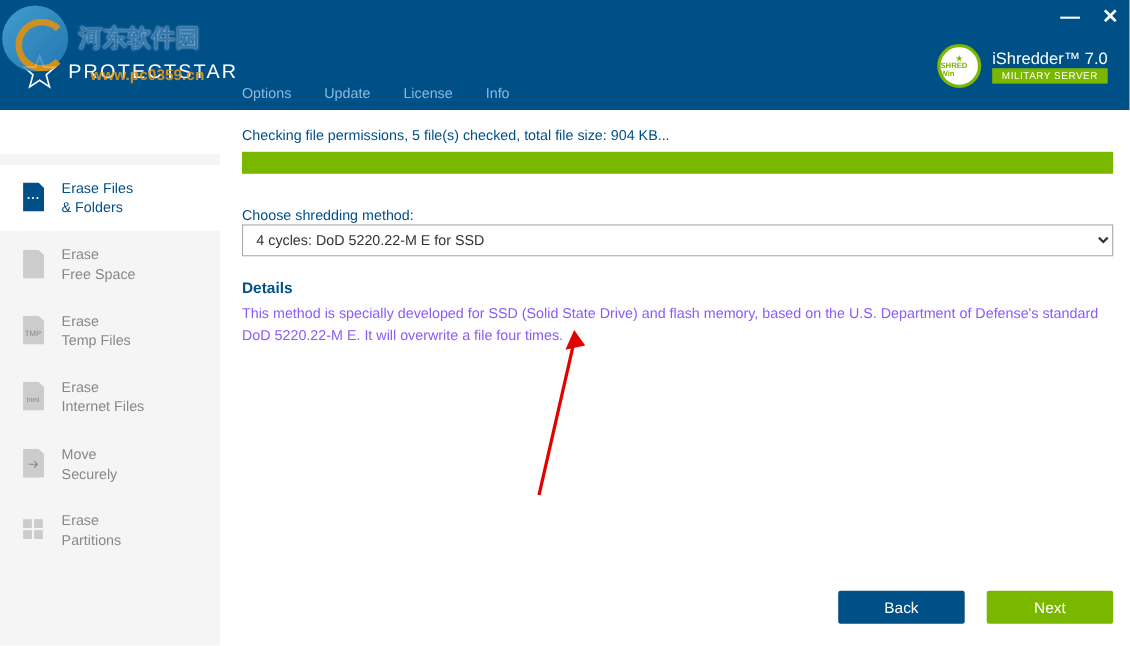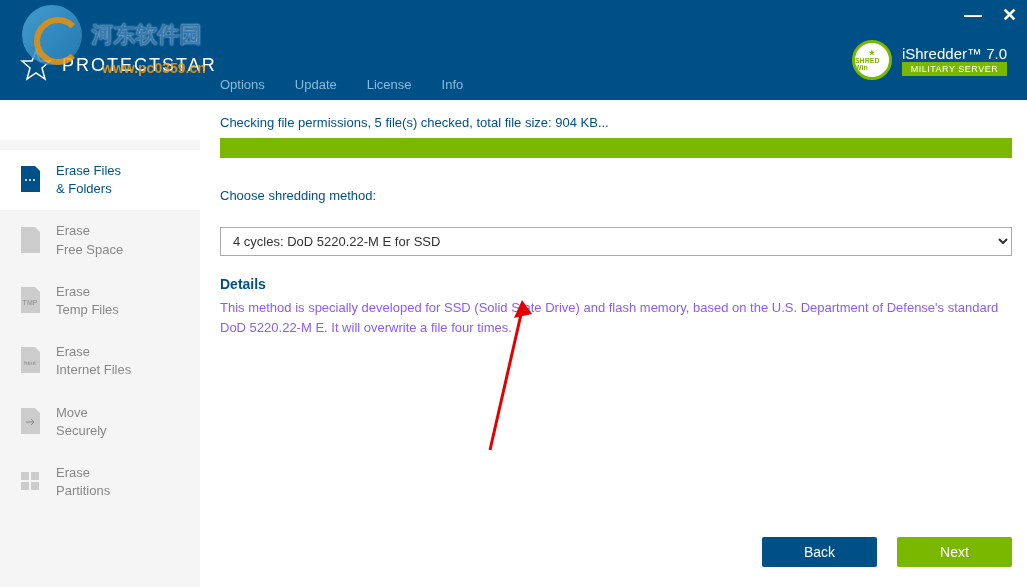--- a/index.html
+++ b/index.html
@@ -22,7 +22,7 @@
     .product-name { color: #fff; font-size: 15px; }
     .product-sub { background: #7ab800; color: #fff; font-size: 9px; padding: 2px 6px; text-align: center; letter-spacing: 0.5px; }
     
-    .watermark { position: absolute; top: 5px; left: 22px; z-index: 100; opacity: 0.85; pointer-events: none; }
+    .watermark { position: absolute; top: 5px; left: 2px; z-index: 100; opacity: 0.85; pointer-events: none; }
     .watermark-circle { width: 60px; height: 60px; border-radius: 50%; background: linear-gradient(135deg, #4fa8d8 0%, #2980b9 100%); display: inline-block; vertical-align: middle; position: relative; }
     .watermark-circle::after { content: ""; position: absolute; top: 12px; left: 12px; width: 36px; height: 36px; border: 6px solid #f39c12; border-right-color: transparent; border-radius: 50%; }
     .watermark-text { display: inline-block; vertical-align: middle; color: #3b7fb5; font-size: 22px; font-weight: bold; margin-left: 5px; text-shadow: 0 0 2px #fff; }

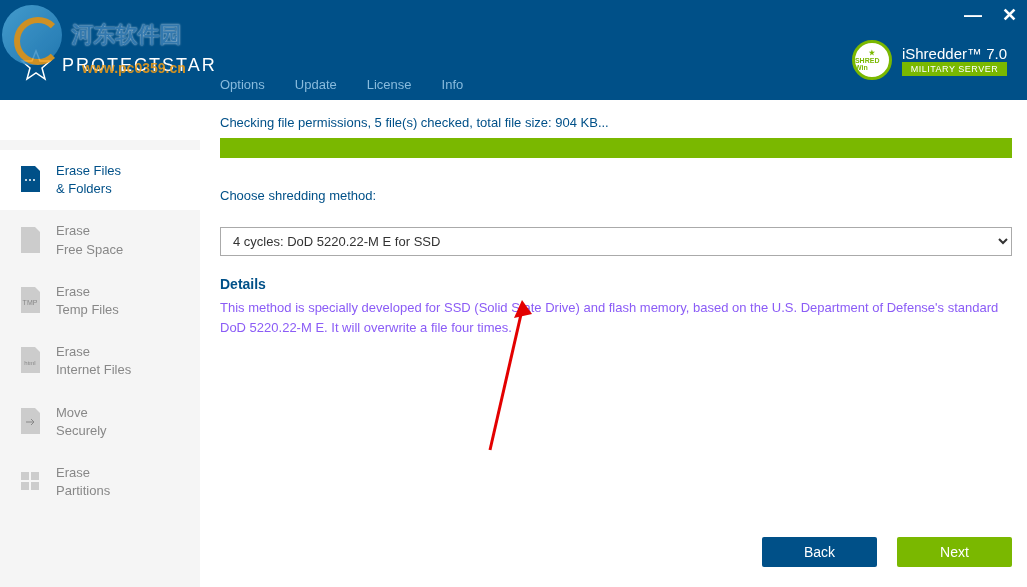--- a/index.html
+++ b/index.html
@@ -40,7 +40,7 @@
     .status-text { color: #005088; font-size: 13px; margin-bottom: 8px; }
     .progress-bar { height: 20px; background: #7ab800; width: 100%; margin-bottom: 30px; }
     
-    .section-label { color: #005088; font-size: 13px; margin-bottom: 24px; }
+    .section-label { color: #005088; font-size: 13px; margin-bottom: 1px; }
     .dropdown { width: 100%; padding: 5px 8px; font-size: 13px; border: 1px solid #aaa; background: #fff; color: #333; margin-bottom: 20px; }
     
     .details-heading { color: #005088; font-size: 14px; font-weight: bold; margin-bottom: 6px; }

